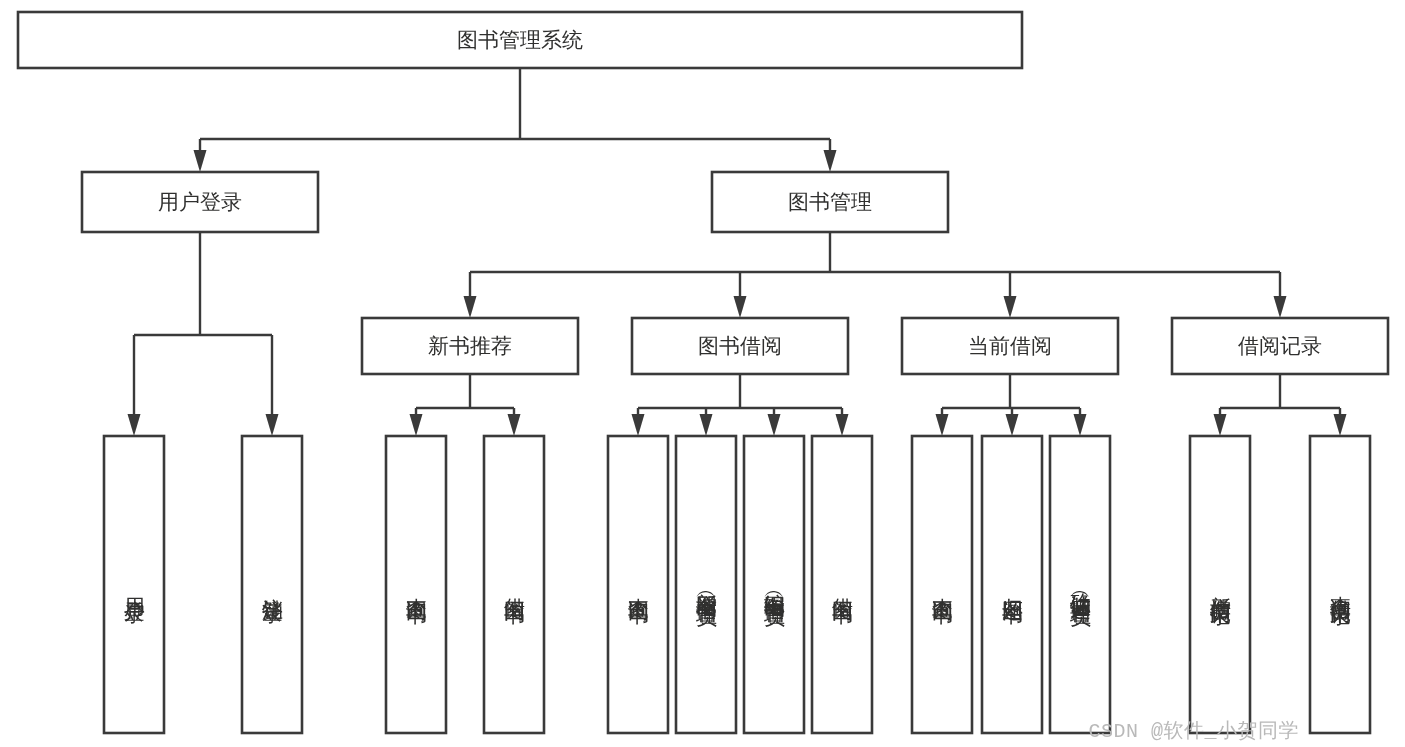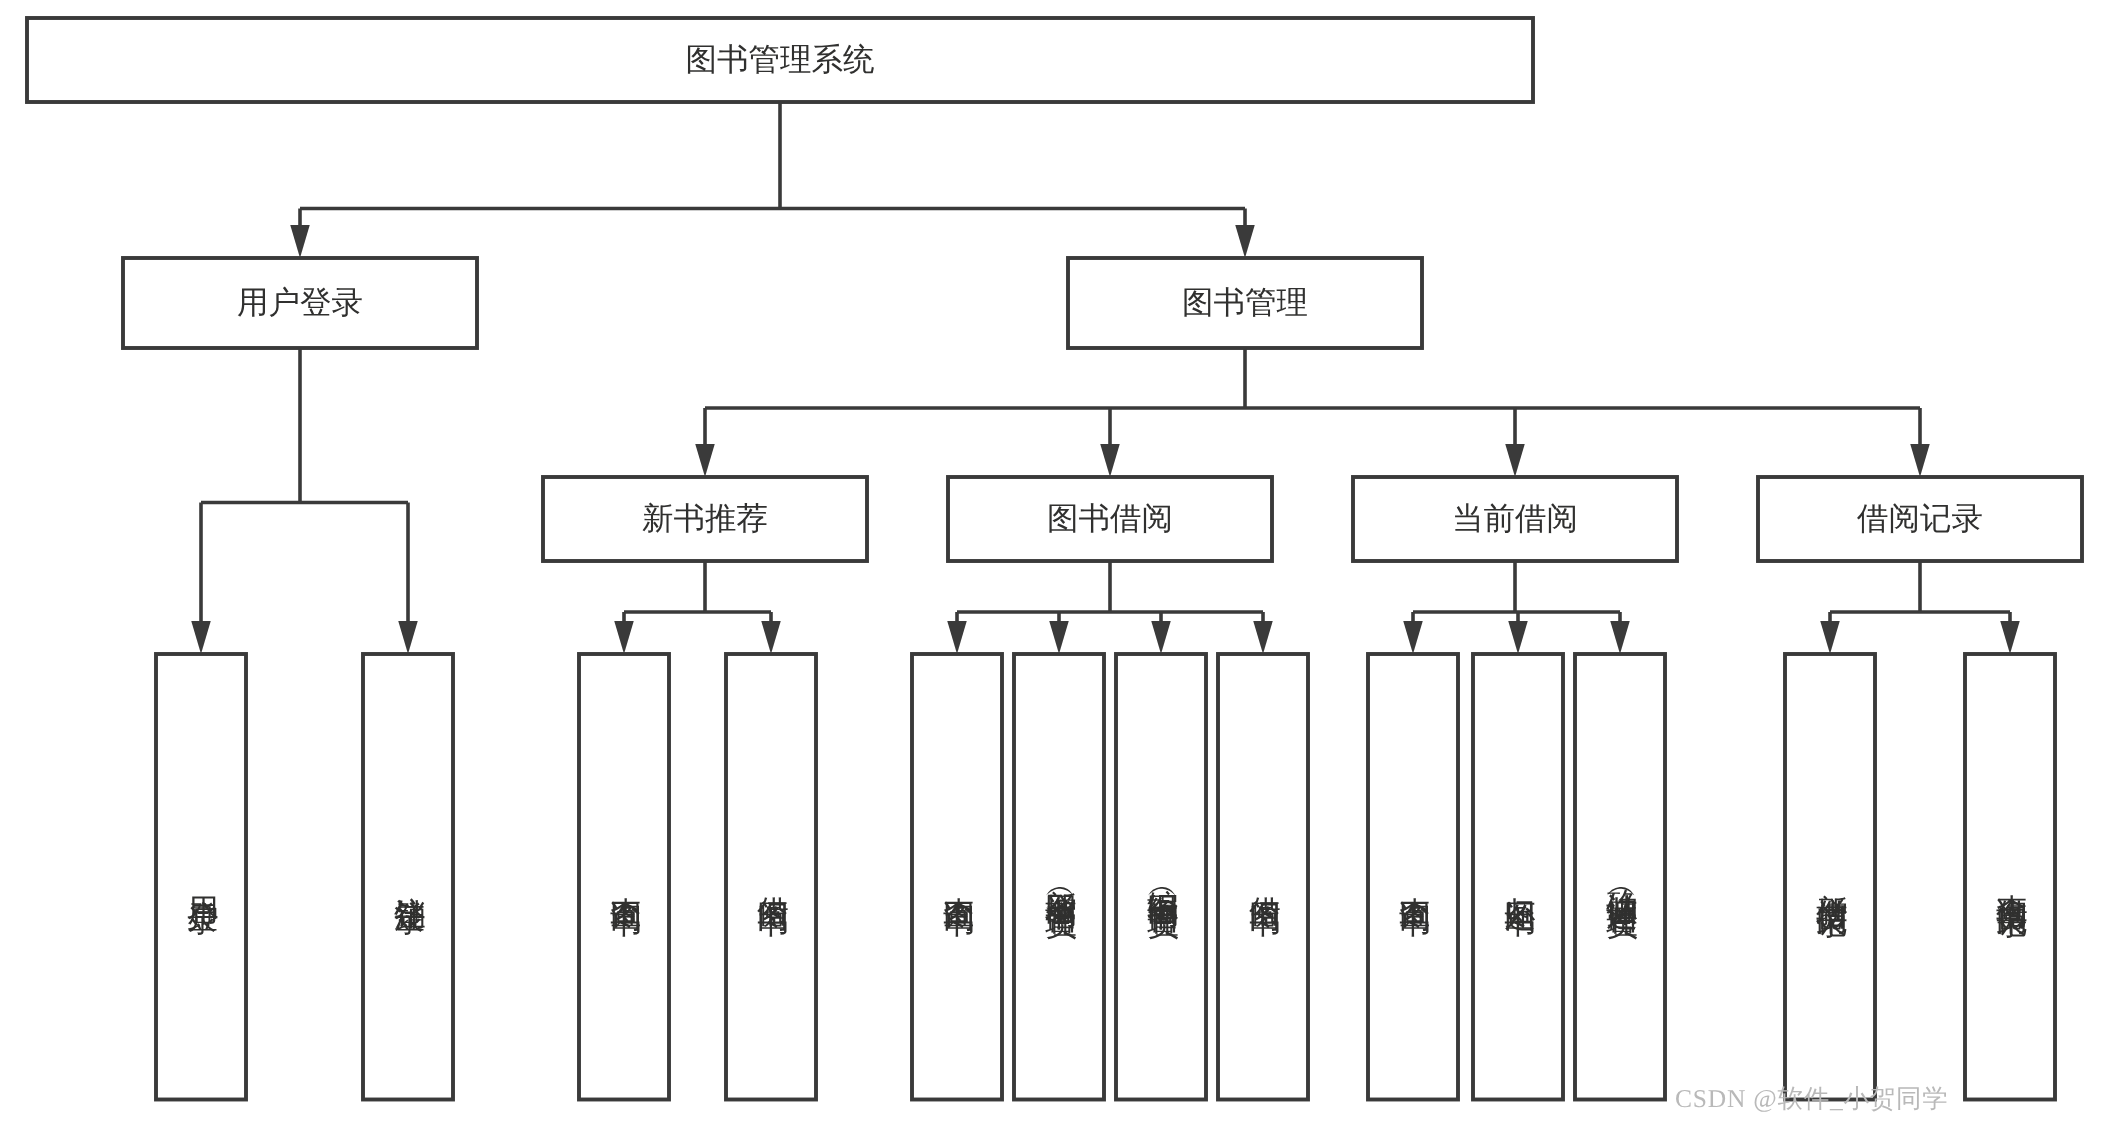--- a/index.html
+++ b/index.html
@@ -70,8 +70,8 @@
     position: absolute;
     right: 8px;
     bottom: 3px;
-    font-family: Liberation Serif, serif;
-    font-size: 17px;
+    font-family: Liberation Mono, monospace;
+    font-size: 20px;
     color: #b9b9b9;
     letter-spacing: 0.5px;
     white-space: nowrap;

